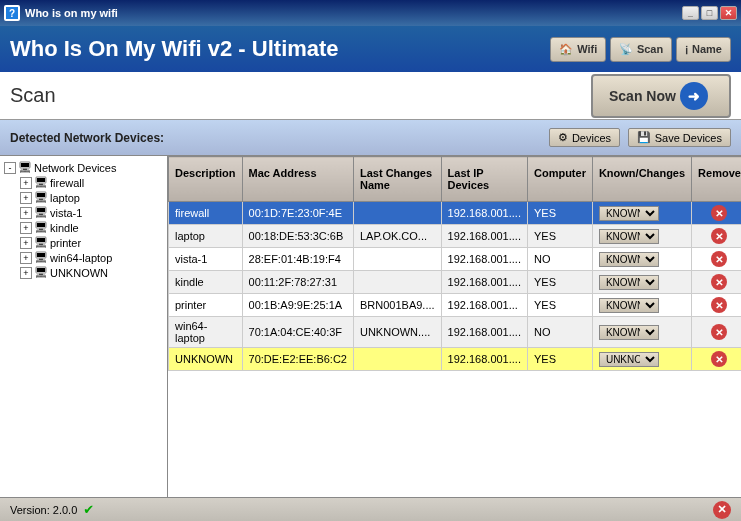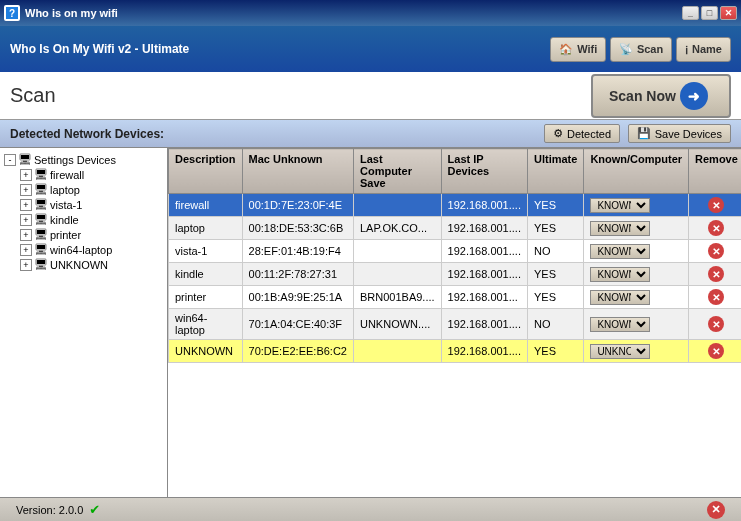--- a/index.html
+++ b/index.html
@@ -35,7 +35,7 @@
       padding: 4px 10px;
       height: 46px;
     }
-    .app-title { color: white; font-size: 12px; font-weight: bold; }
+    .app-title { color: white; font-size: 22px; font-weight: bold; }
     .toolbar-buttons { display: flex; gap: 4px; }
     .toolbar-btn {
       background: linear-gradient(to bottom, #e8e0d0, #c8c0b0);

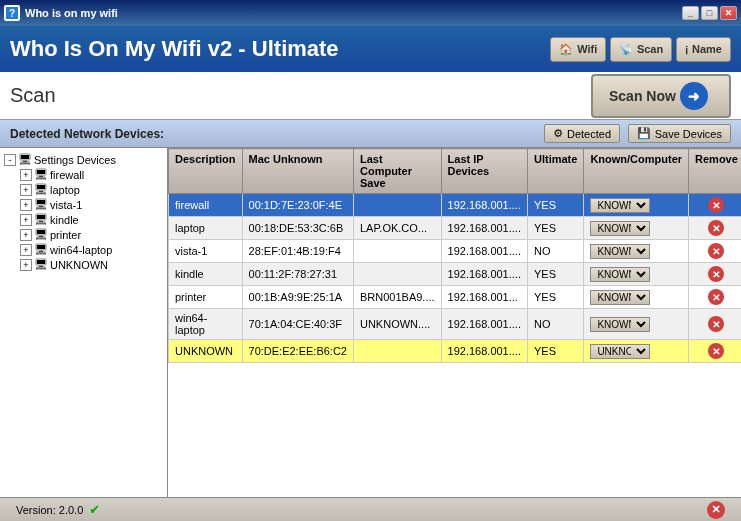--- a/index.html
+++ b/index.html
@@ -89,7 +89,7 @@
       align-items: center;
       justify-content: space-between;
       border-bottom: 1px solid #888;
-      height: 28px;
+      height: 36px;
     }
     .detected-label { font-weight: bold; font-size: 12px; color: #222; }
     .detected-actions { display: flex; gap: 8px; align-items: center; }

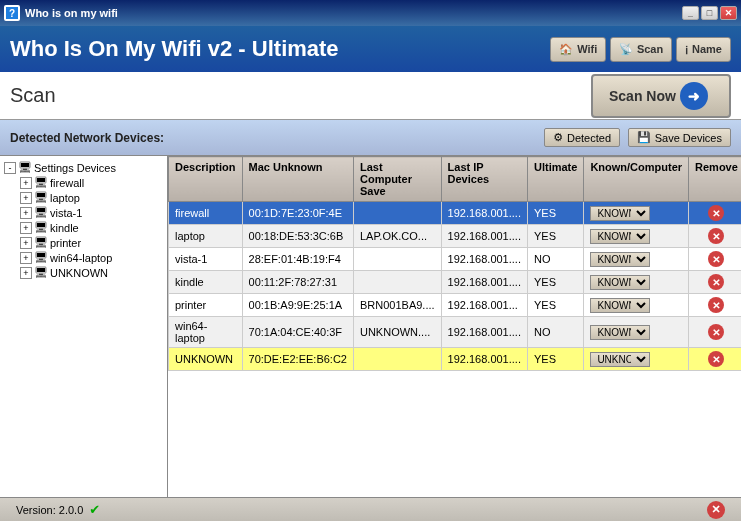--- a/index.html
+++ b/index.html
@@ -225,7 +225,7 @@
     <div class="detected-actions">
       <div class="settings-btn">
         <span>⚙</span>
-        <span>Detected</span>
+        <span>Devices</span>
       </div>
       <div class="save-btn">
         <span>💾</span>

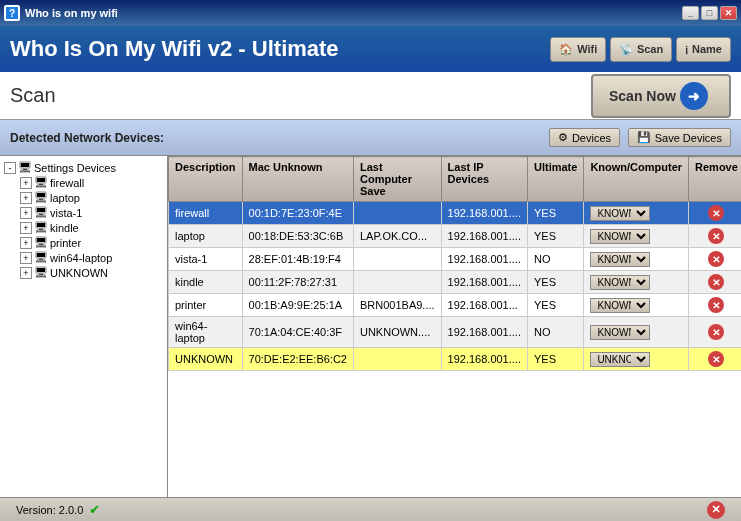--- a/index.html
+++ b/index.html
@@ -241,7 +241,7 @@
         <div class="tree-item">
           <div class="tree-expand">-</div>
           <span>🖥</span>
-          <span>Settings Devices</span>
+          <span>Network Devices</span>
         </div>
         <div class="tree-children">
           <div class="tree-child">

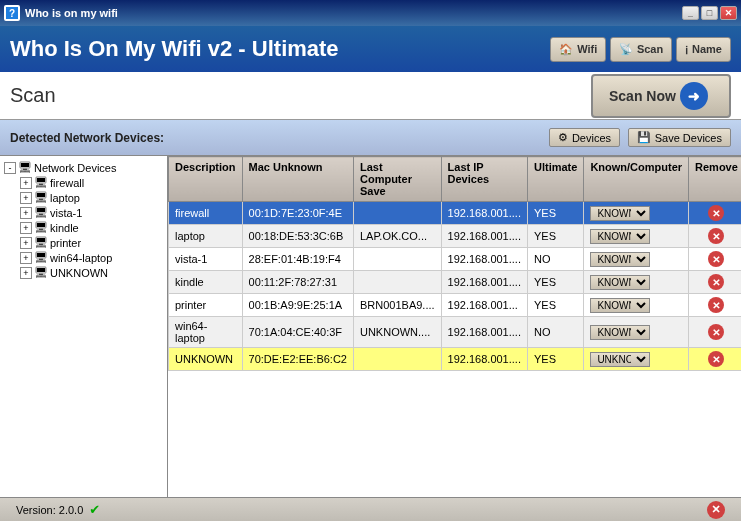--- a/index.html
+++ b/index.html
@@ -131,7 +131,7 @@
     .device-table th {
       background: linear-gradient(to bottom, #d8d0c8, #b8b0a8);
       border: 1px solid #888;
-      padding: 4px 6px;
+      padding: 10px 6px;
       font-size: 11px;
       font-weight: bold;
       text-align: left;

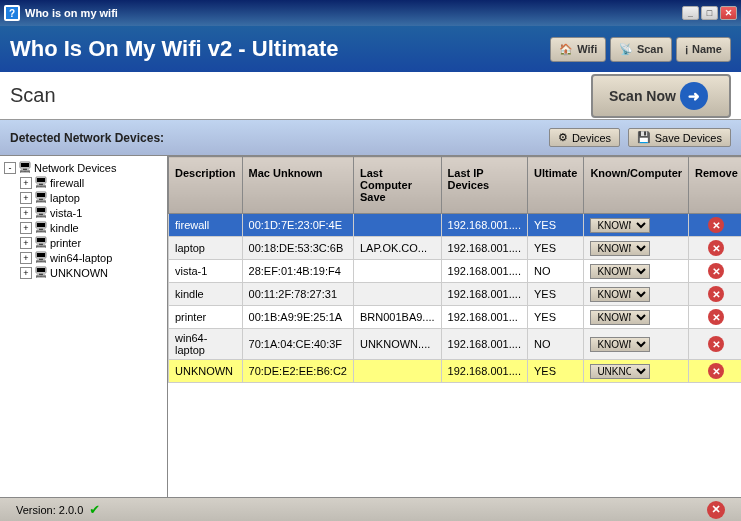--- a/index.html
+++ b/index.html
@@ -288,7 +288,7 @@
         <thead>
           <tr>
             <th><span>Description</span></th>
-            <th><span>Mac Unknown</span></th>
+            <th><span>Mac Address</span></th>
             <th><span>Last Computer Save</span></th>
             <th><span>Last IP Devices</span></th>
             <th><span>Ultimate</span></th>

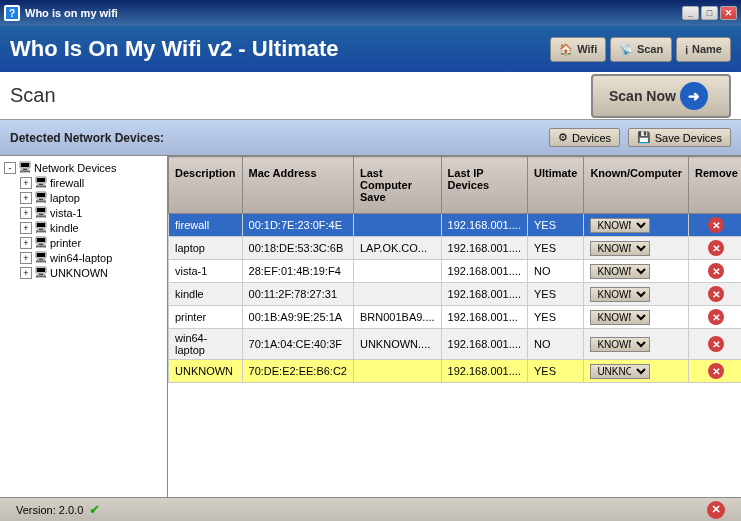--- a/index.html
+++ b/index.html
@@ -289,7 +289,7 @@
           <tr>
             <th><span>Description</span></th>
             <th><span>Mac Address</span></th>
-            <th><span>Last Computer Save</span></th>
+            <th><span>Last Changes Name</span></th>
             <th><span>Last IP Devices</span></th>
             <th><span>Ultimate</span></th>
             <th><span>Known/Computer</span></th>

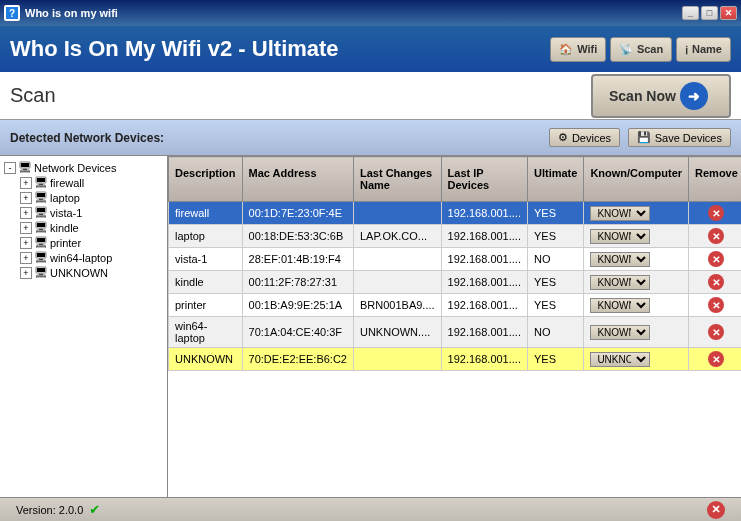--- a/index.html
+++ b/index.html
@@ -291,7 +291,7 @@
             <th><span>Mac Address</span></th>
             <th><span>Last Changes Name</span></th>
             <th><span>Last IP Devices</span></th>
-            <th><span>Ultimate</span></th>
+            <th><span>Computer</span></th>
             <th><span>Known/Computer</span></th>
             <th><span>Remove</span></th>
           </tr>

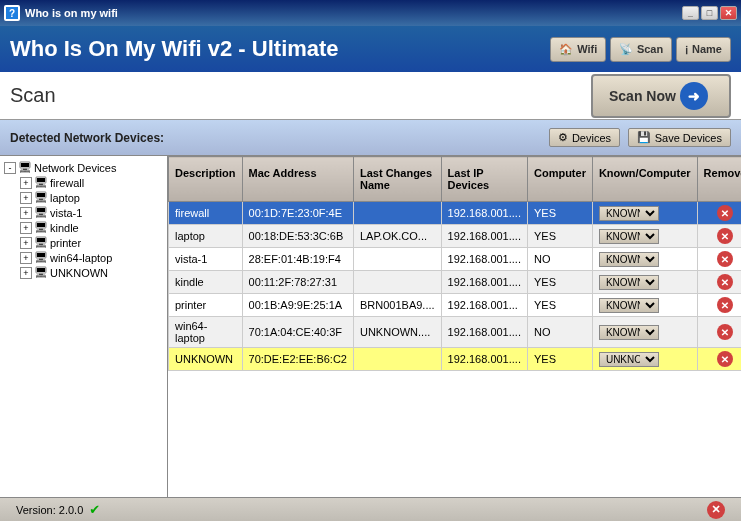--- a/index.html
+++ b/index.html
@@ -292,7 +292,7 @@
             <th><span>Last Changes Name</span></th>
             <th><span>Last IP Devices</span></th>
             <th><span>Computer</span></th>
-            <th><span>Known/Computer</span></th>
+            <th><span>Known/Changes</span></th>
             <th><span>Remove</span></th>
           </tr>
         </thead>

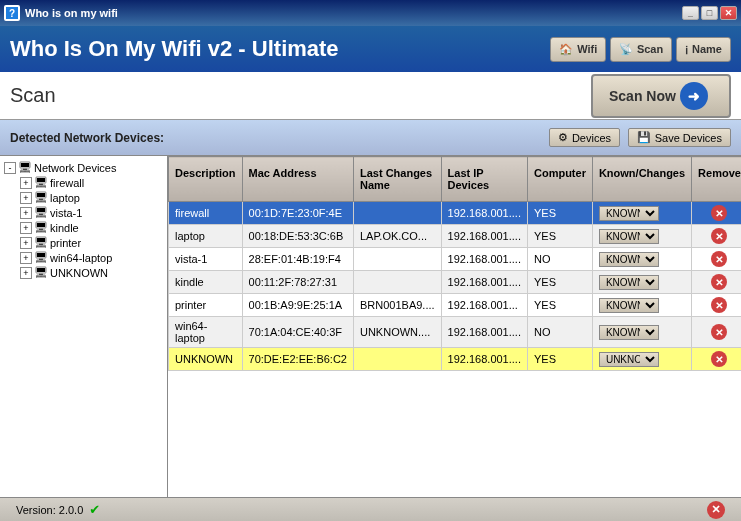--- a/index.html
+++ b/index.html
@@ -164,7 +164,7 @@
     .status-bar {
       background: linear-gradient(to bottom, #d4d0c8, #c0bcb4);
       border-top: 1px solid #888;
-      padding: 3px 16px;
+      padding: 3px 10px;
       display: flex;
       align-items: center;
       justify-content: space-between;

